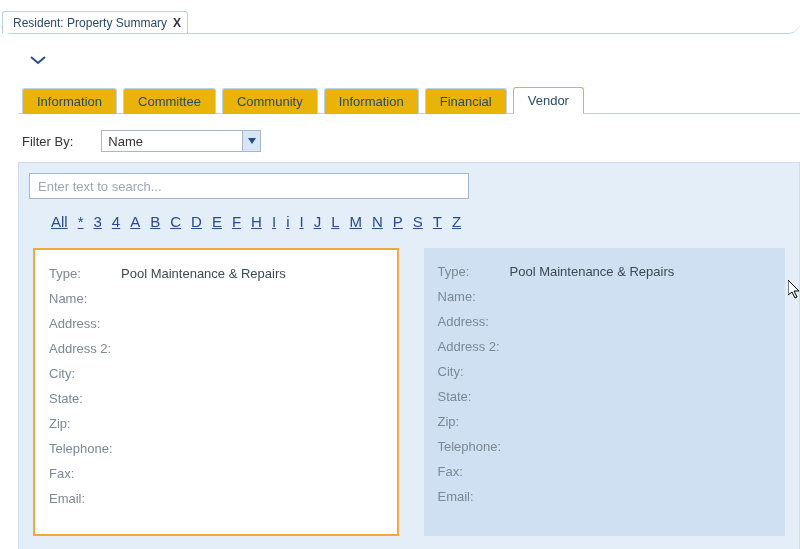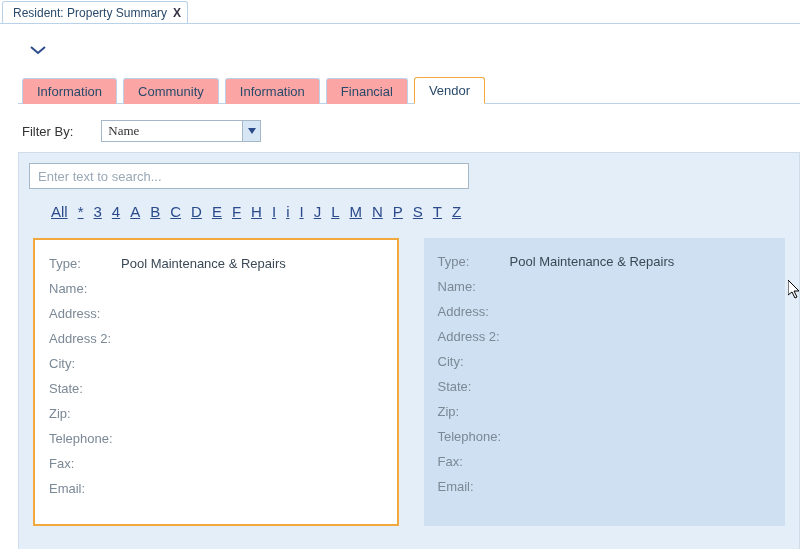--- a/index.html
+++ b/index.html
@@ -13,10 +13,11 @@
     overflow: hidden;
   }
   .doc-tab-bar {
-    height: 24px;
+    height: 34px;
     border-bottom: 1px solid #b9d2e8;
     display: flex;
     align-items: flex-end;
+    border-radius: 12px;
   }
   .doc-tab {
     height: 22px;

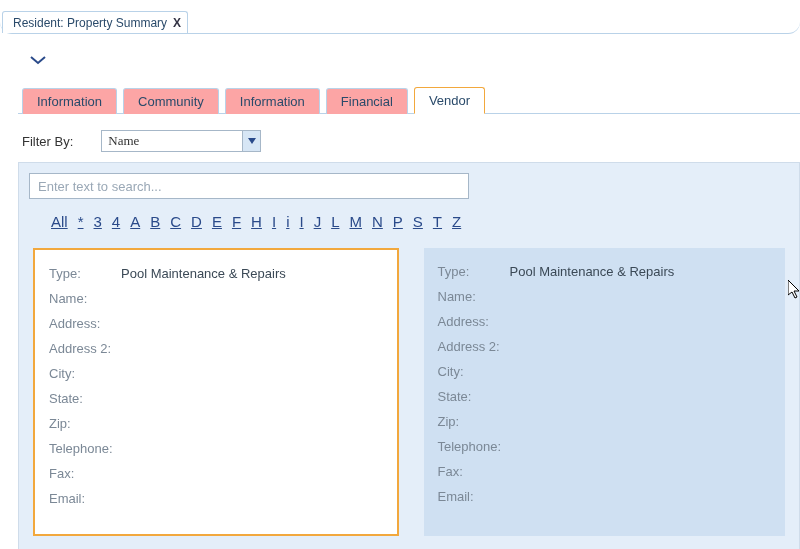--- a/index.html
+++ b/index.html
@@ -58,7 +58,7 @@
   .tab {
     border: 1px solid #b9d2e8;
     border-bottom: none;
-    background: #fca5a5;
+    background: #eab308;
     color: #2a4a6a;
     padding: 5px 14px;
     margin-right: 6px;

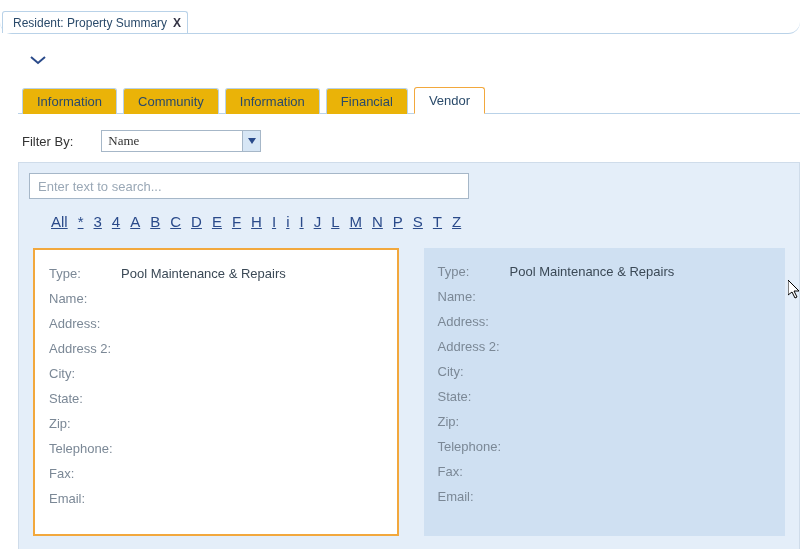--- a/index.html
+++ b/index.html
@@ -189,6 +189,7 @@
 
   <div class="tabs-row">
     <div class="tab">Information</div>
+    <div class="tab">Committee</div>
     <div class="tab">Community</div>
     <div class="tab">Information</div>
     <div class="tab">Financial</div>

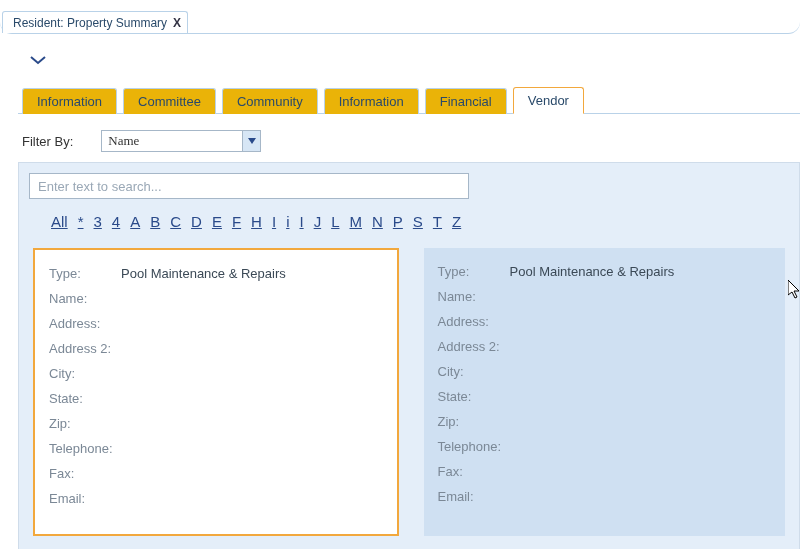--- a/index.html
+++ b/index.html
@@ -90,7 +90,6 @@
     height: 22px;
     width: 160px;
     background: #fff;
-    font-family: Liberation Serif, serif;
   }
   .dropdown-text {
     flex: 1;

